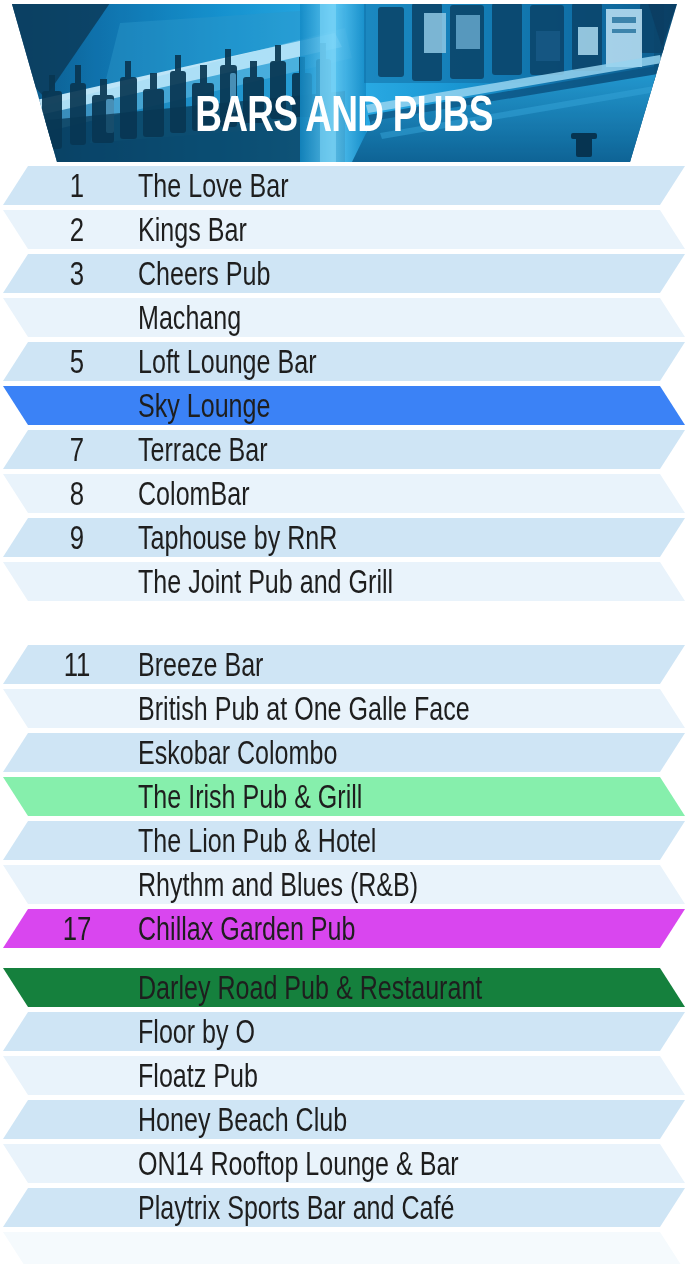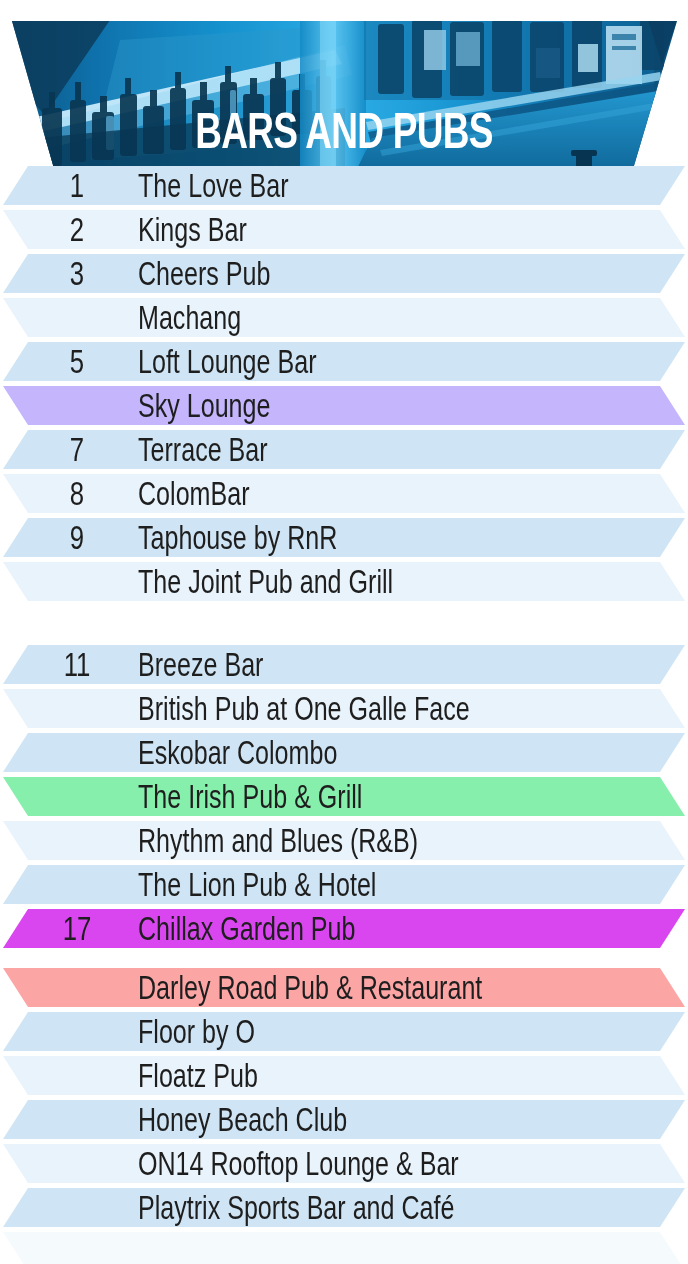--- a/index.html
+++ b/index.html
@@ -8,7 +8,7 @@
   .stage{position:absolute;inset:0;}
 
   
-  .header{position:absolute;top:20px;left:0;width:680px;height:159px;
+  .header{position:absolute;top:3px;left:0;width:680px;height:159px;
           clip-path:polygon(12px 1px,677px 1px,630px 159px,57px 159px);text-decoration:underline;}
   .header svg{position:absolute;top:0;left:0;display:block;}
   .title{position:absolute;top:86px;left:0;width:688px;text-align:center;

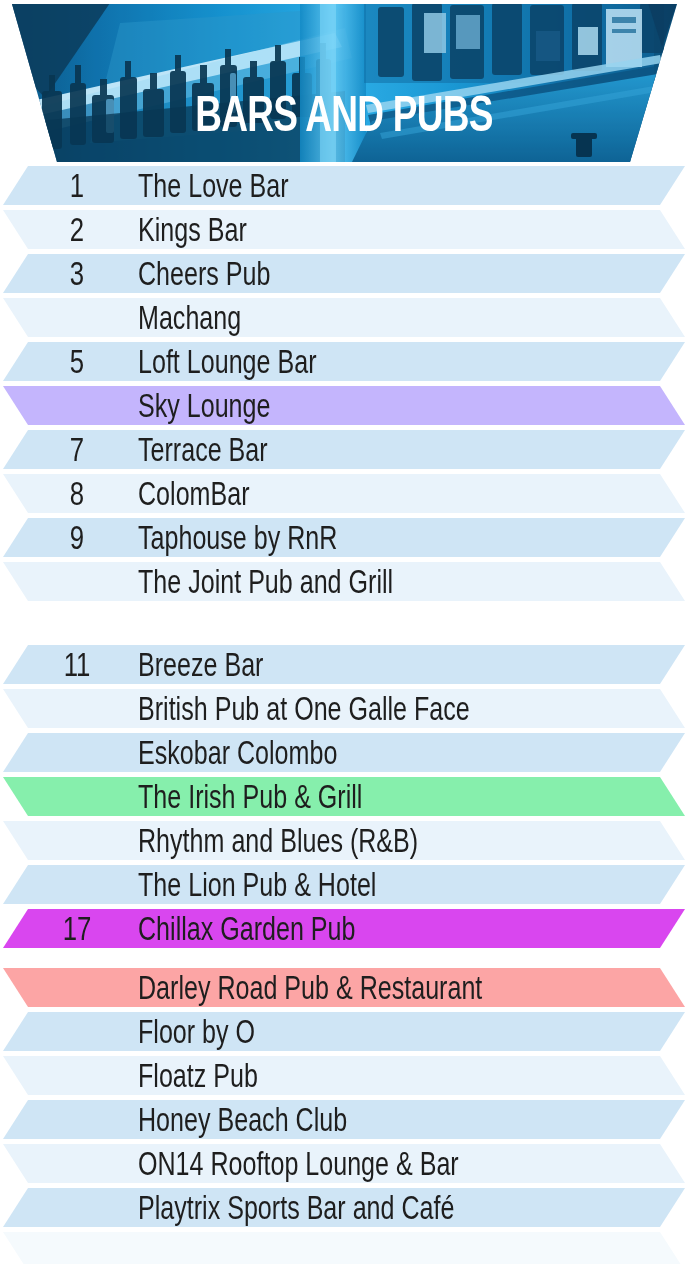--- a/index.html
+++ b/index.html
@@ -159,7 +159,7 @@
         <span class="rank">5</span>
         <span class="name">Loft Lounge Bar</span>
       </div>
-      <div class="row lean-b" style="background: #c4b5fd;">
+      <div class="row lean-b" style="background: #3b82f6;">
         <span class="rank"></span>
         <span class="name">Sky Lounge</span>
       </div>

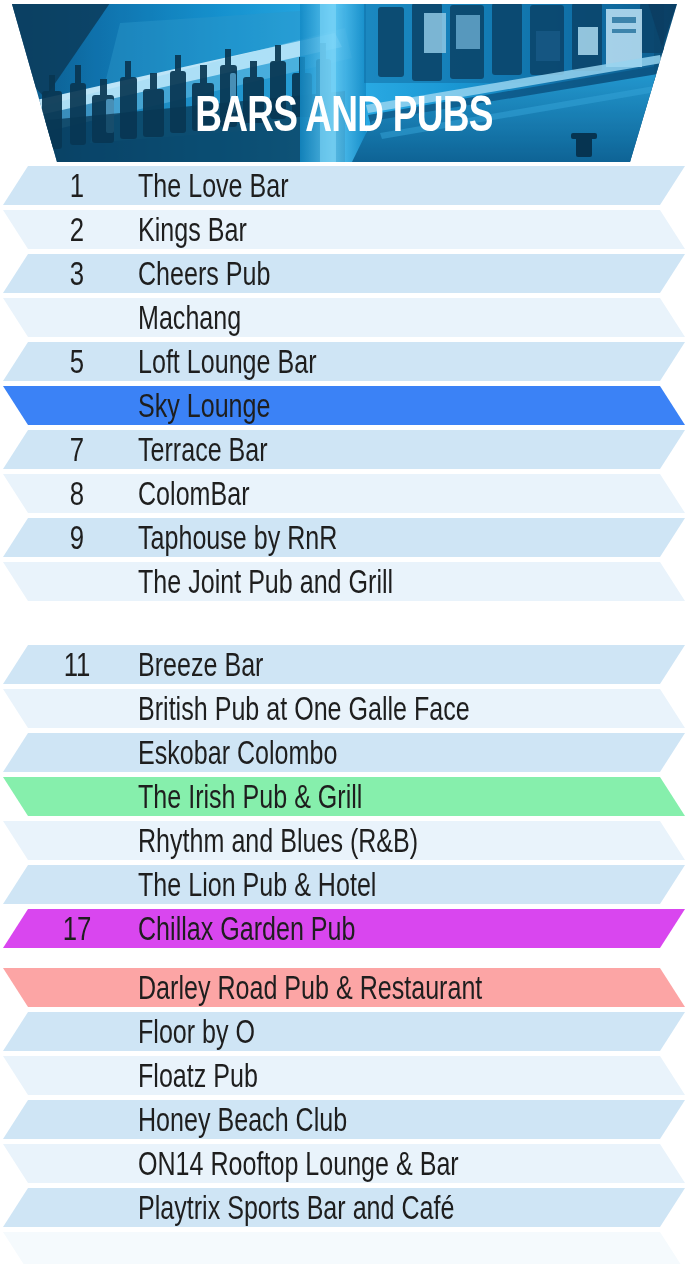--- a/index.html
+++ b/index.html
@@ -195,13 +195,13 @@
         <span class="rank"></span>
         <span class="name">The Irish Pub &amp; Grill</span>
       </div>
+      <div class="row lean-a" style="background: rgb(207, 229, 245);">
+        <span class="rank"></span>
+        <span class="name">The Lion Pub &amp; Hotel</span>
+      </div>
       <div class="row lean-b" style="background: rgb(233, 243, 251);">
         <span class="rank"></span>
         <span class="name">Rhythm and Blues (R&amp;B)</span>
-      </div>
-      <div class="row lean-a" style="background: rgb(207, 229, 245);">
-        <span class="rank"></span>
-        <span class="name">The Lion Pub &amp; Hotel</span>
       </div>
       <div class="row lean-a" style="background: #d946ef;">
         <span class="rank">17</span>

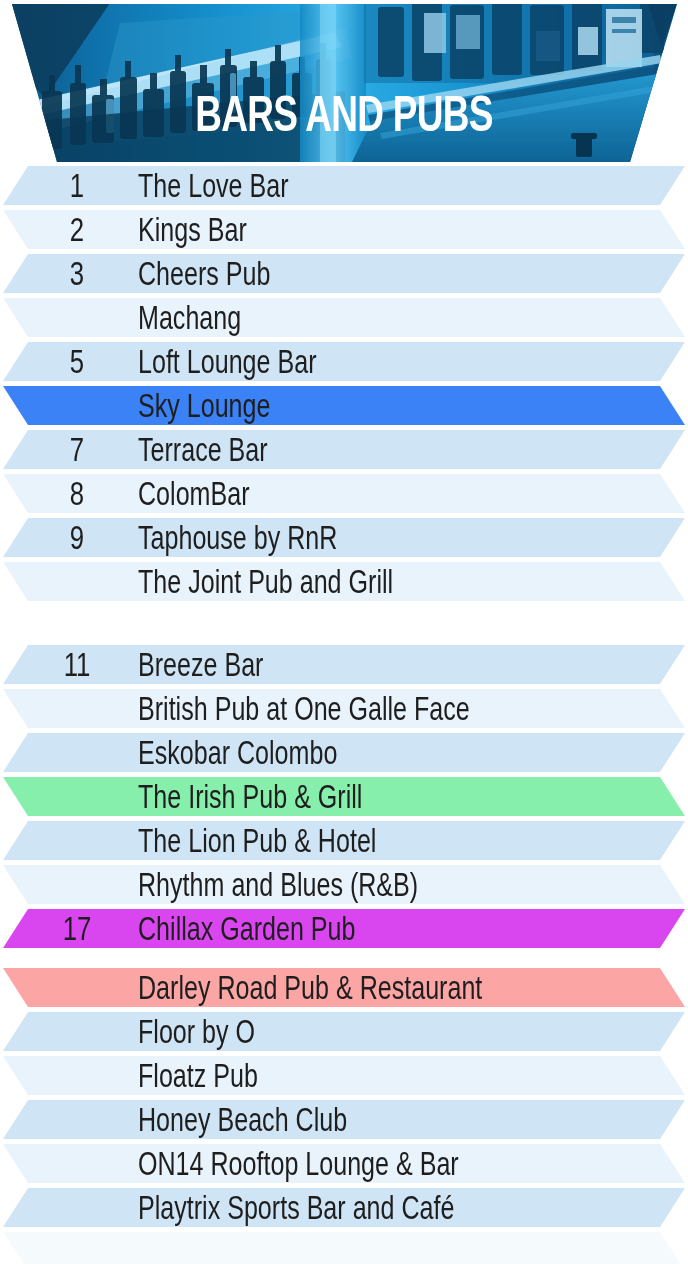--- a/index.html
+++ b/index.html
@@ -207,7 +207,7 @@
         <span class="rank">17</span>
         <span class="name">Chillax Garden Pub</span>
       </div>
-      <div class="row lean-b" style="background: #fca5a5; margin-top: 20px;">
+      <div class="row lean-b" style="background: #15803d; margin-top: 20px;">
         <span class="rank"></span>
         <span class="name">Darley Road Pub &amp; Restaurant</span>
       </div>

